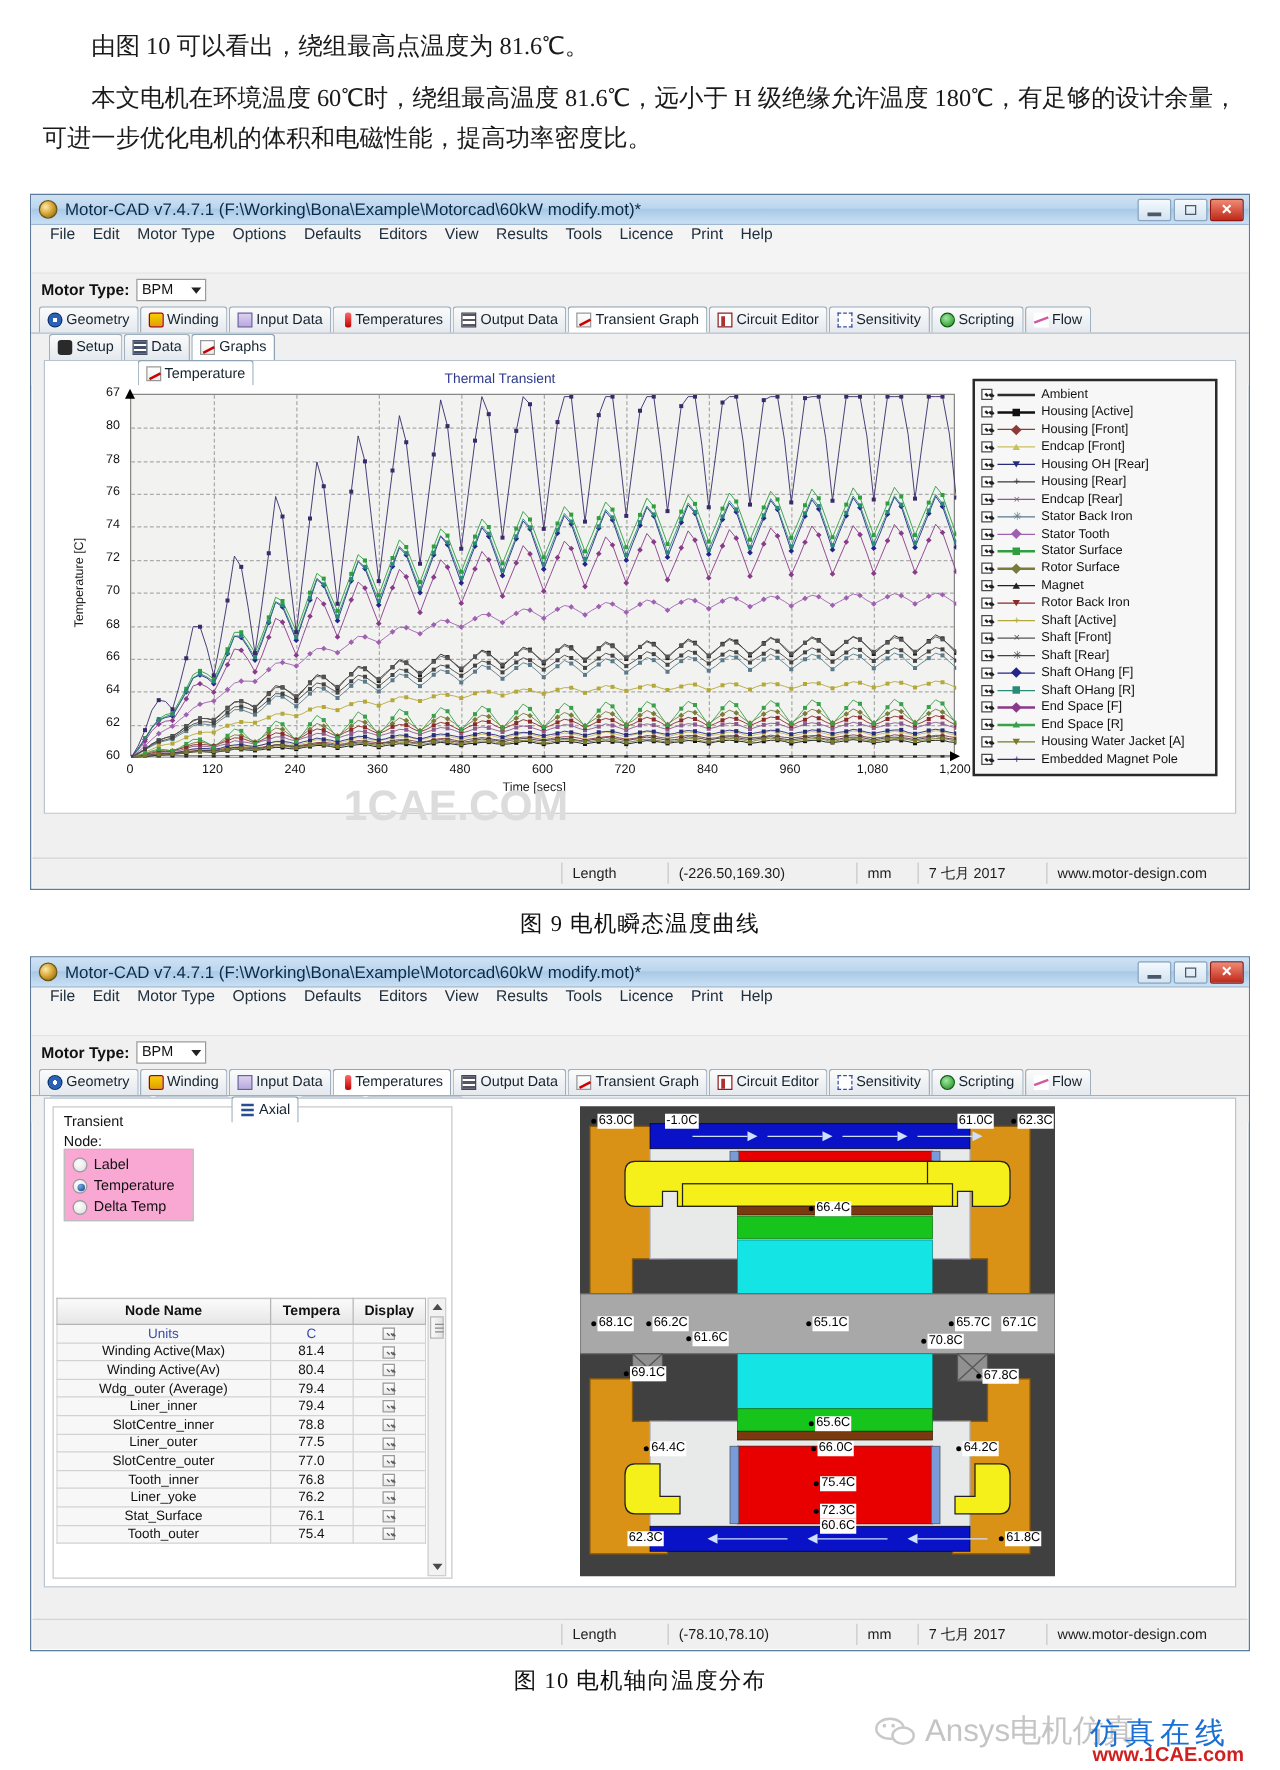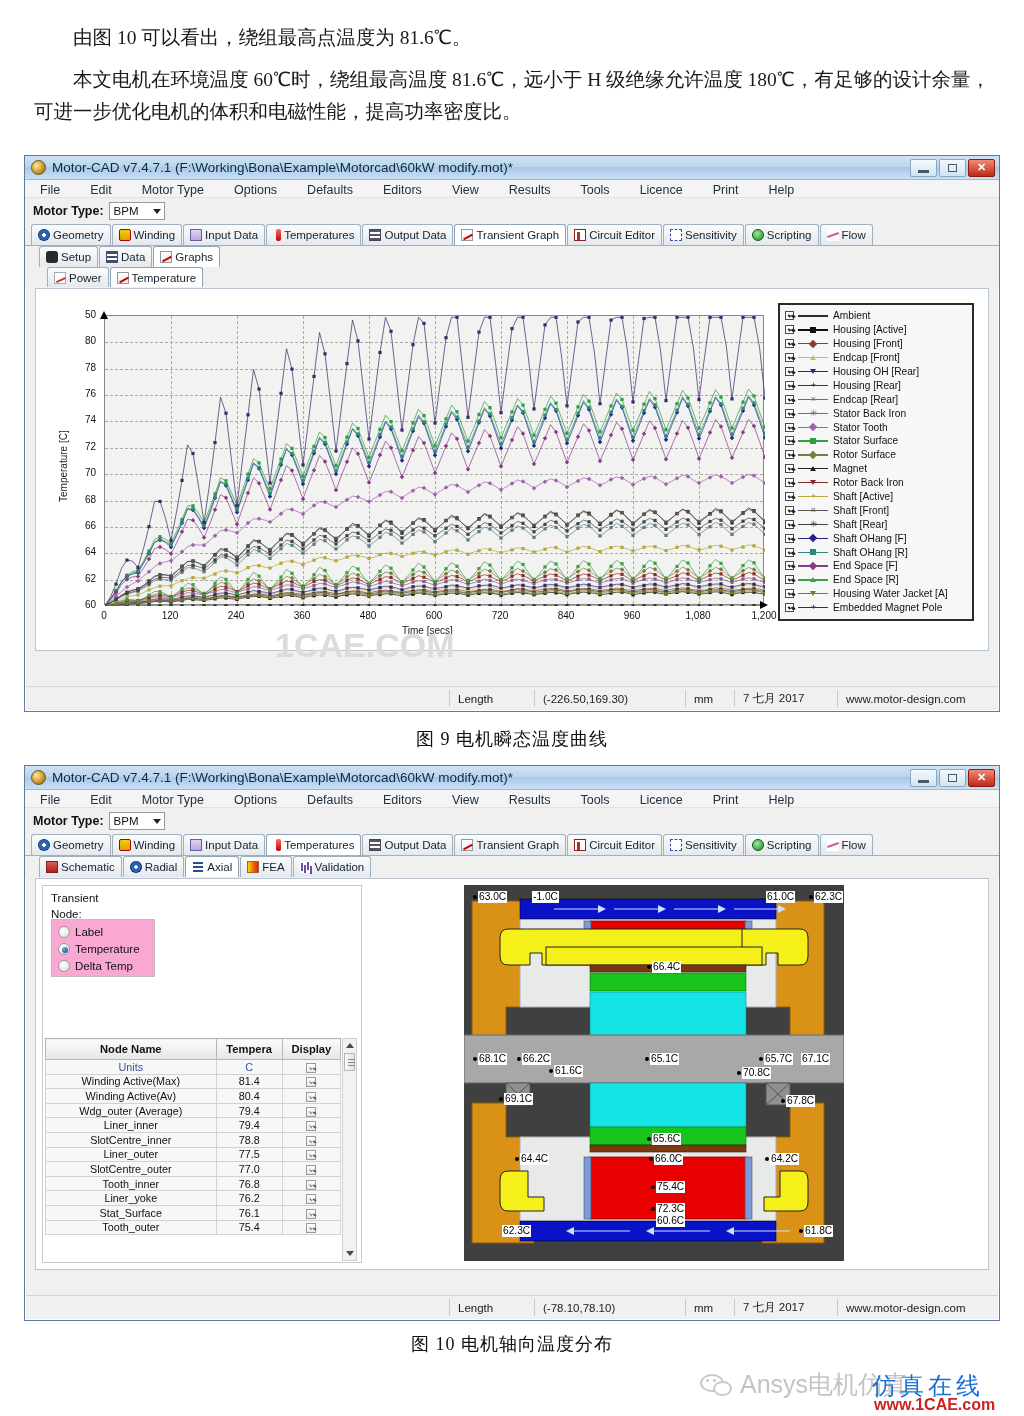--- a/index.html
+++ b/index.html
@@ -66,9 +66,9 @@
   .winbtn .maxglyph{ display:block;width:9px;height:8px;border:1.5px solid #48596b;}
 
   .menubar {
-    height:18px; background:#f4f4f4;
+    height:39px; background:#f4f4f4;
     border-bottom:1px solid #e2e2e2;
-    display:flex; align-items:flex-end; padding-left:8px; gap:16px;
+    display:flex; align-items:flex-start; padding-left:8px; gap:0px;
   }
   .menubar .mi {
     font-size:12.5px; color:#20303f; padding:0 7px; white-space:nowrap;

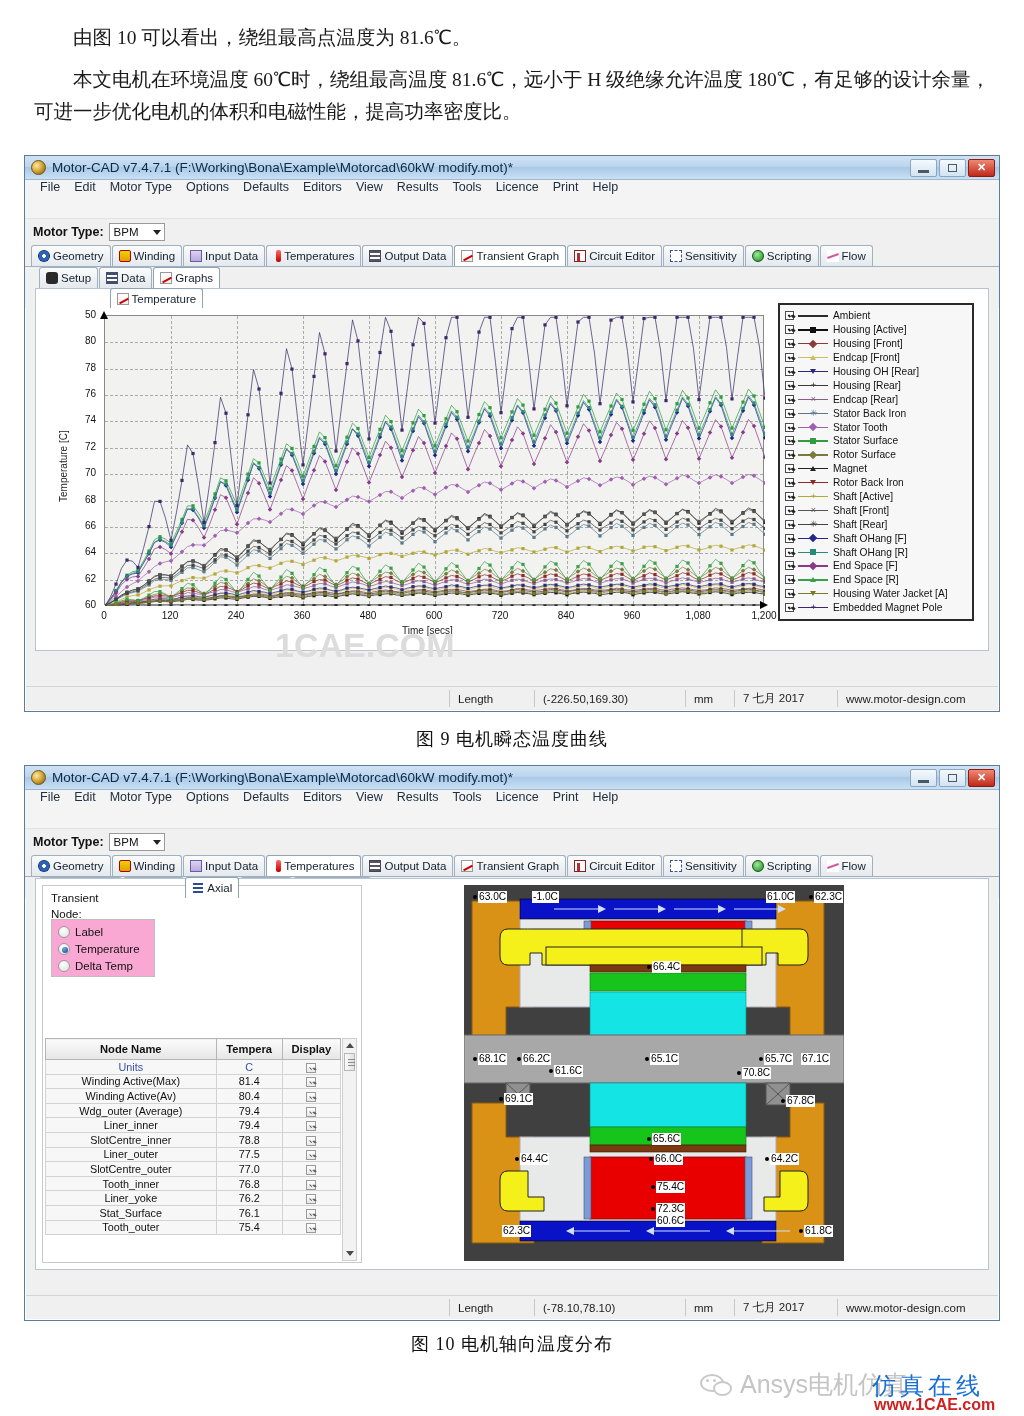--- a/index.html
+++ b/index.html
@@ -364,6 +364,7 @@
 
   <div class="clientarea" style="left:10px; top:132px; width:954px; height:363px;">
     <div class="chartbox" id="chartbox" style="left:0;top:0;right:0;bottom:0;">
+        <div class="charttitle" style="top: 8px; left: 0px; width: 728px;">Thermal Transient</div>
         <div class="plot" style="left: 68px; top: 26px; width: 660px; height: 290px;">
           <div class="gridh" style="top: 263.636px;"></div>
           <div class="gridh" style="top: 237.273px;"></div>

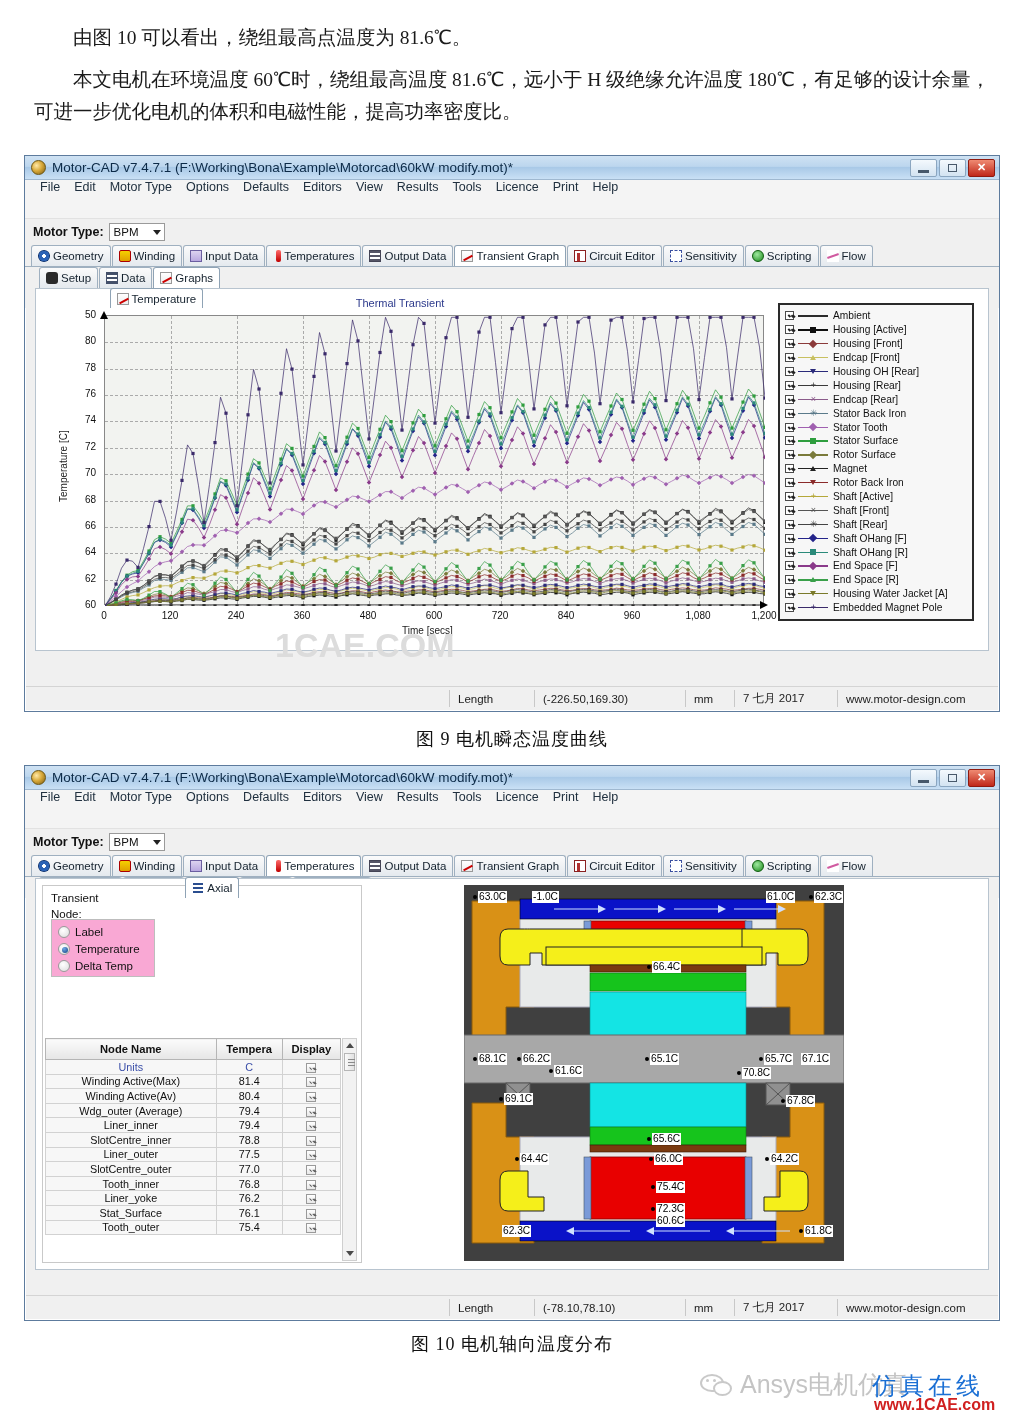--- a/index.html
+++ b/index.html
@@ -1807,7 +1807,7 @@
         <div class="ytick" style="left: 38px; top: 99.0909px;">76</div>
         <div class="ytick" style="left: 38px; top: 72.7273px;">78</div>
         <div class="ytick" style="left: 38px; top: 46.3636px;">80</div>
-        <div class="ytick" style="left: 38px; top: 20px;">50</div>
+        <div class="ytick" style="left: 38px; top: 20px;">67</div>
         <div class="xtick" style="left: 48px; top: 321px;">0</div>
         <div class="xtick" style="left: 114px; top: 321px;">120</div>
         <div class="xtick" style="left: 180px; top: 321px;">240</div>

